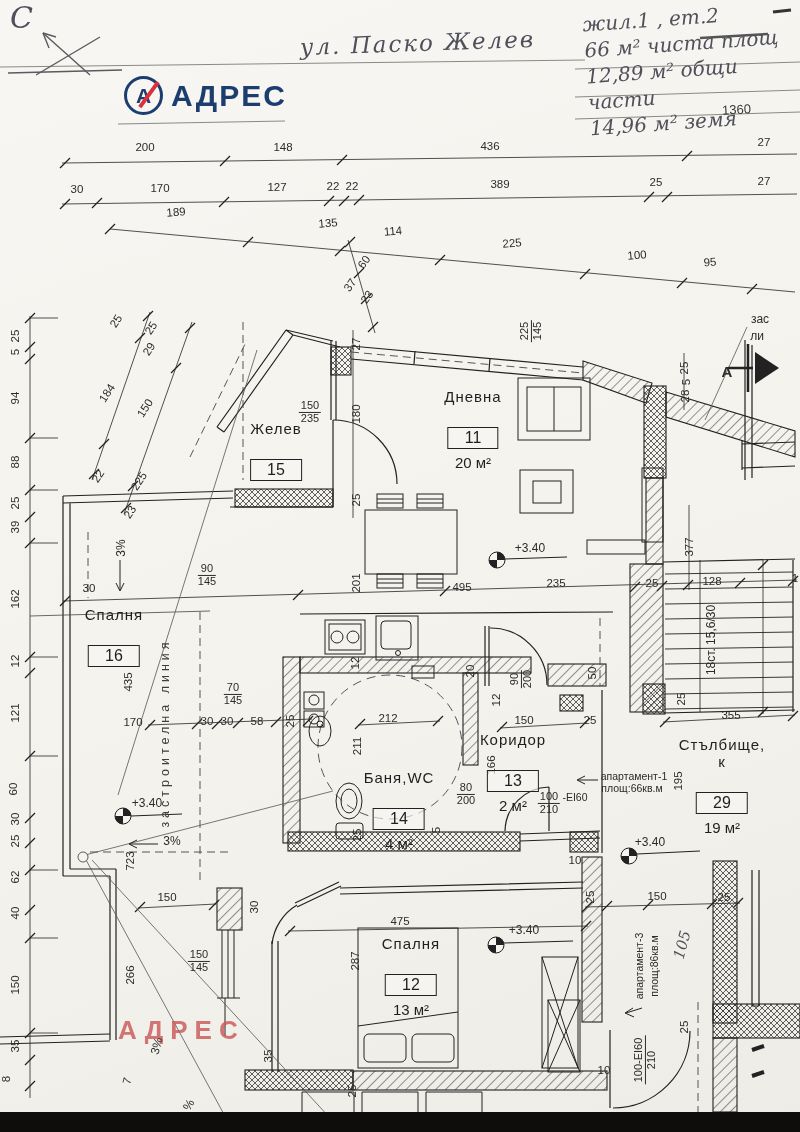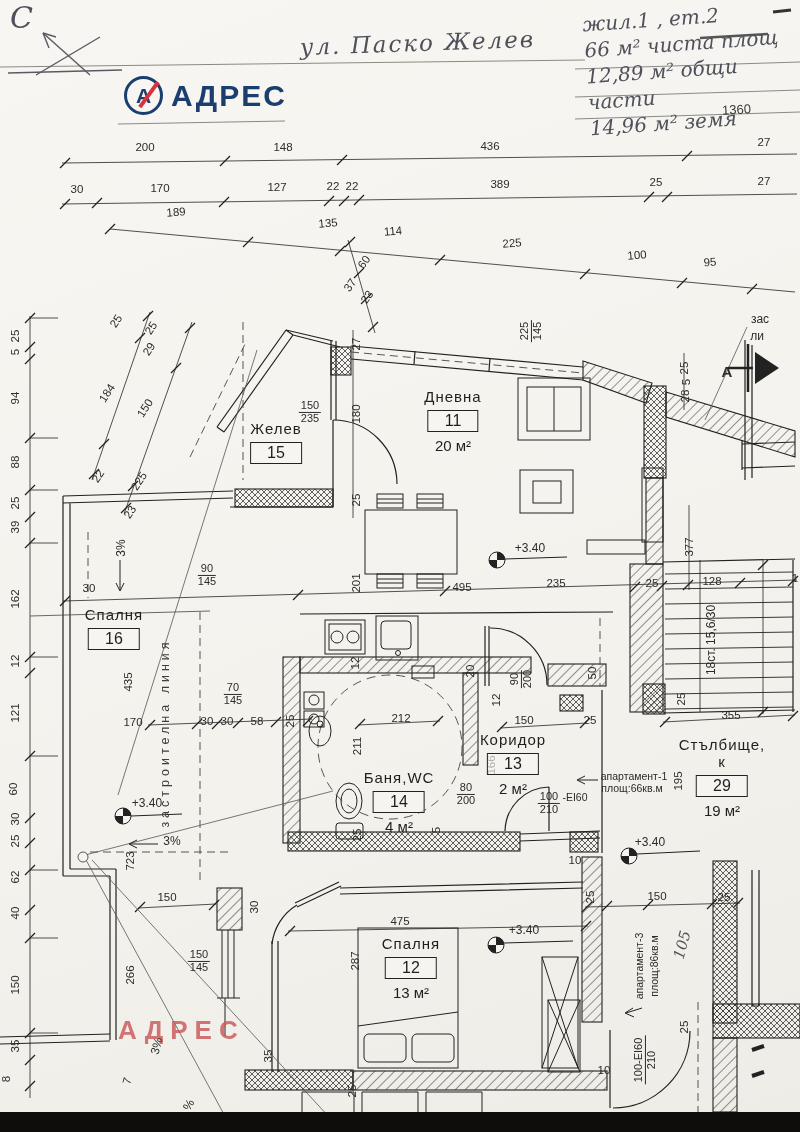--- a/index.html
+++ b/index.html
@@ -521,7 +521,7 @@
       <div class="nm">Желев</div>
       <div><span class="no">15</span></div>
     </div>
-    <div class="room" style="left: 453px; top: 388px;">
+    <div class="room" style="left: 473px; top: 388px;">
       <div class="nm">Дневна</div>
       <div><span class="no">11</span></div>
       <div class="ar">20 м²</div>

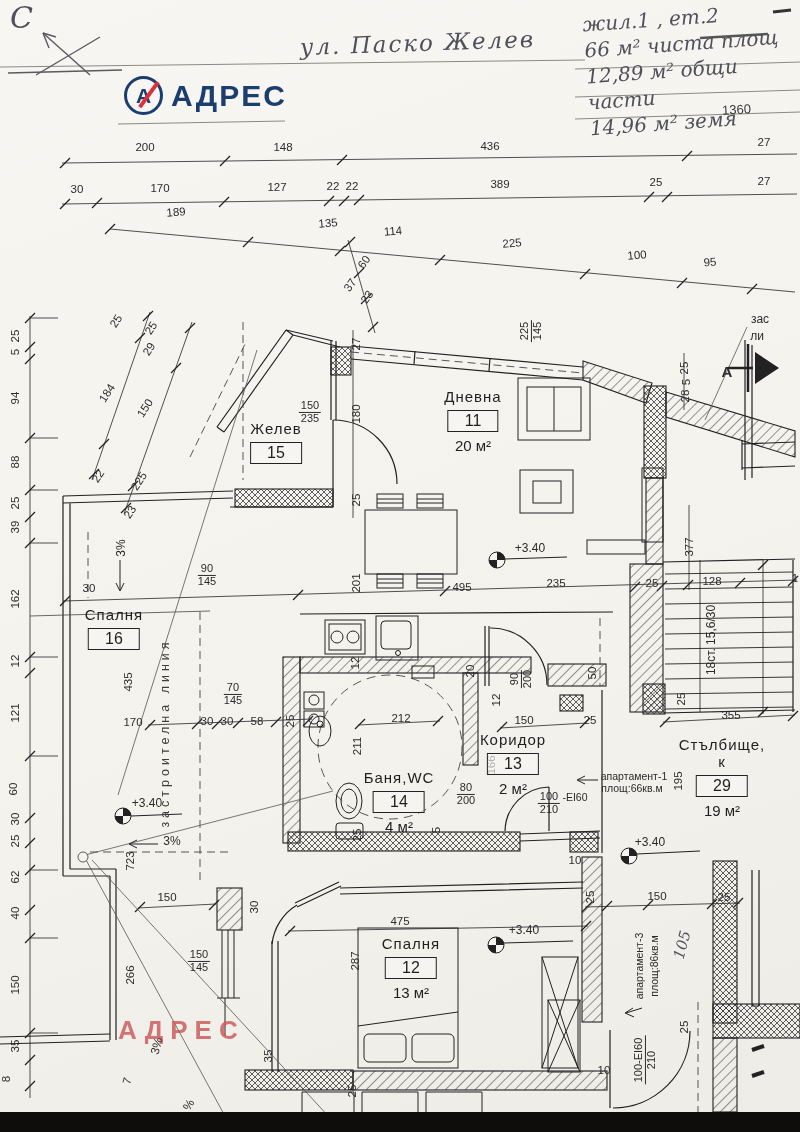--- a/index.html
+++ b/index.html
@@ -33,7 +33,7 @@
   .blackbar{position:absolute;left:0;top:1112px;width:800px;height:20px;background:#0e0d0b;}
   .room{position:absolute;transform:translateX(-50%);text-align:center;color:#1f1f1f;}
   .room .nm{font-size:15px;letter-spacing:1px;}
-  .room .no{display:inline-block;border:1.5px solid #222;padding:1px 16px;margin-top:5px;font-size:16px;
+  .room .no{display:inline-block;border:1.5px solid #222;padding:1px 16px;margin-top:22px;font-size:16px;
      background:rgba(247,246,242,.65);}
   .room .ar{margin-top:5px;font-size:15px;}
 </style>

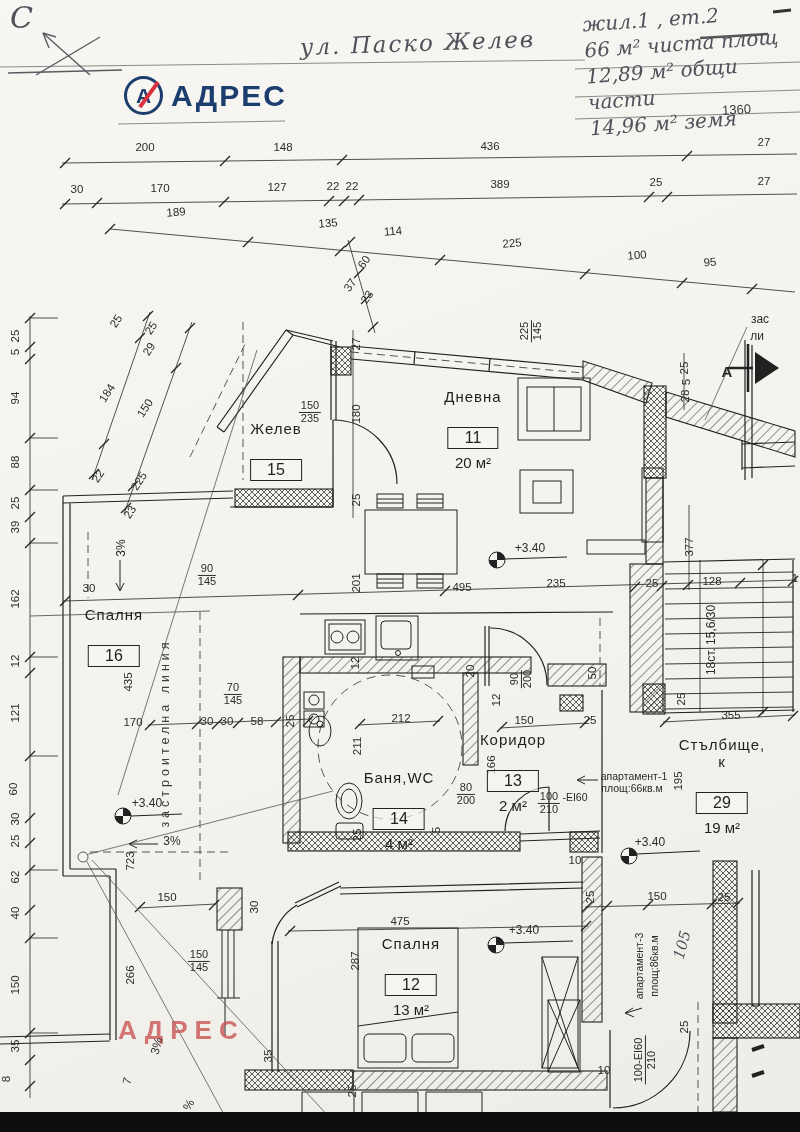--- a/index.html
+++ b/index.html
@@ -479,7 +479,7 @@
     <div class="lbl dim" style="position: absolute; left: 524px; top: 720px; transform: translate(-50%, -50%);">150</div>
     <div class="lbl dim" style="position: absolute; left: 590px; top: 720px; transform: translate(-50%, -50%);">25</div>
     <div class="lbl dim" style="position: absolute; left: 592px; top: 673px; transform: translate(-50%, -50%) rotate(-90deg);">50</div>
-    <div class="lbl dim" style="position: absolute; left: 401px; top: 718px; transform: translate(-50%, -50%);">212</div>
+    <div class="lbl dim" style="position: absolute; left: 388px; top: 718px; transform: translate(-50%, -50%);">212</div>
     <div class="lbl dim" style="position: absolute; left: 357px; top: 746px; transform: translate(-50%, -50%) rotate(-90deg);">211</div>
     <div class="lbl dim" style="position: absolute; left: 491px; top: 765px; transform: translate(-50%, -50%) rotate(-90deg);">166</div>
     <div class="lbl dim" style="position: absolute; left: 436px; top: 830px; transform: translate(-50%, -50%) rotate(-90deg);">5</div>

